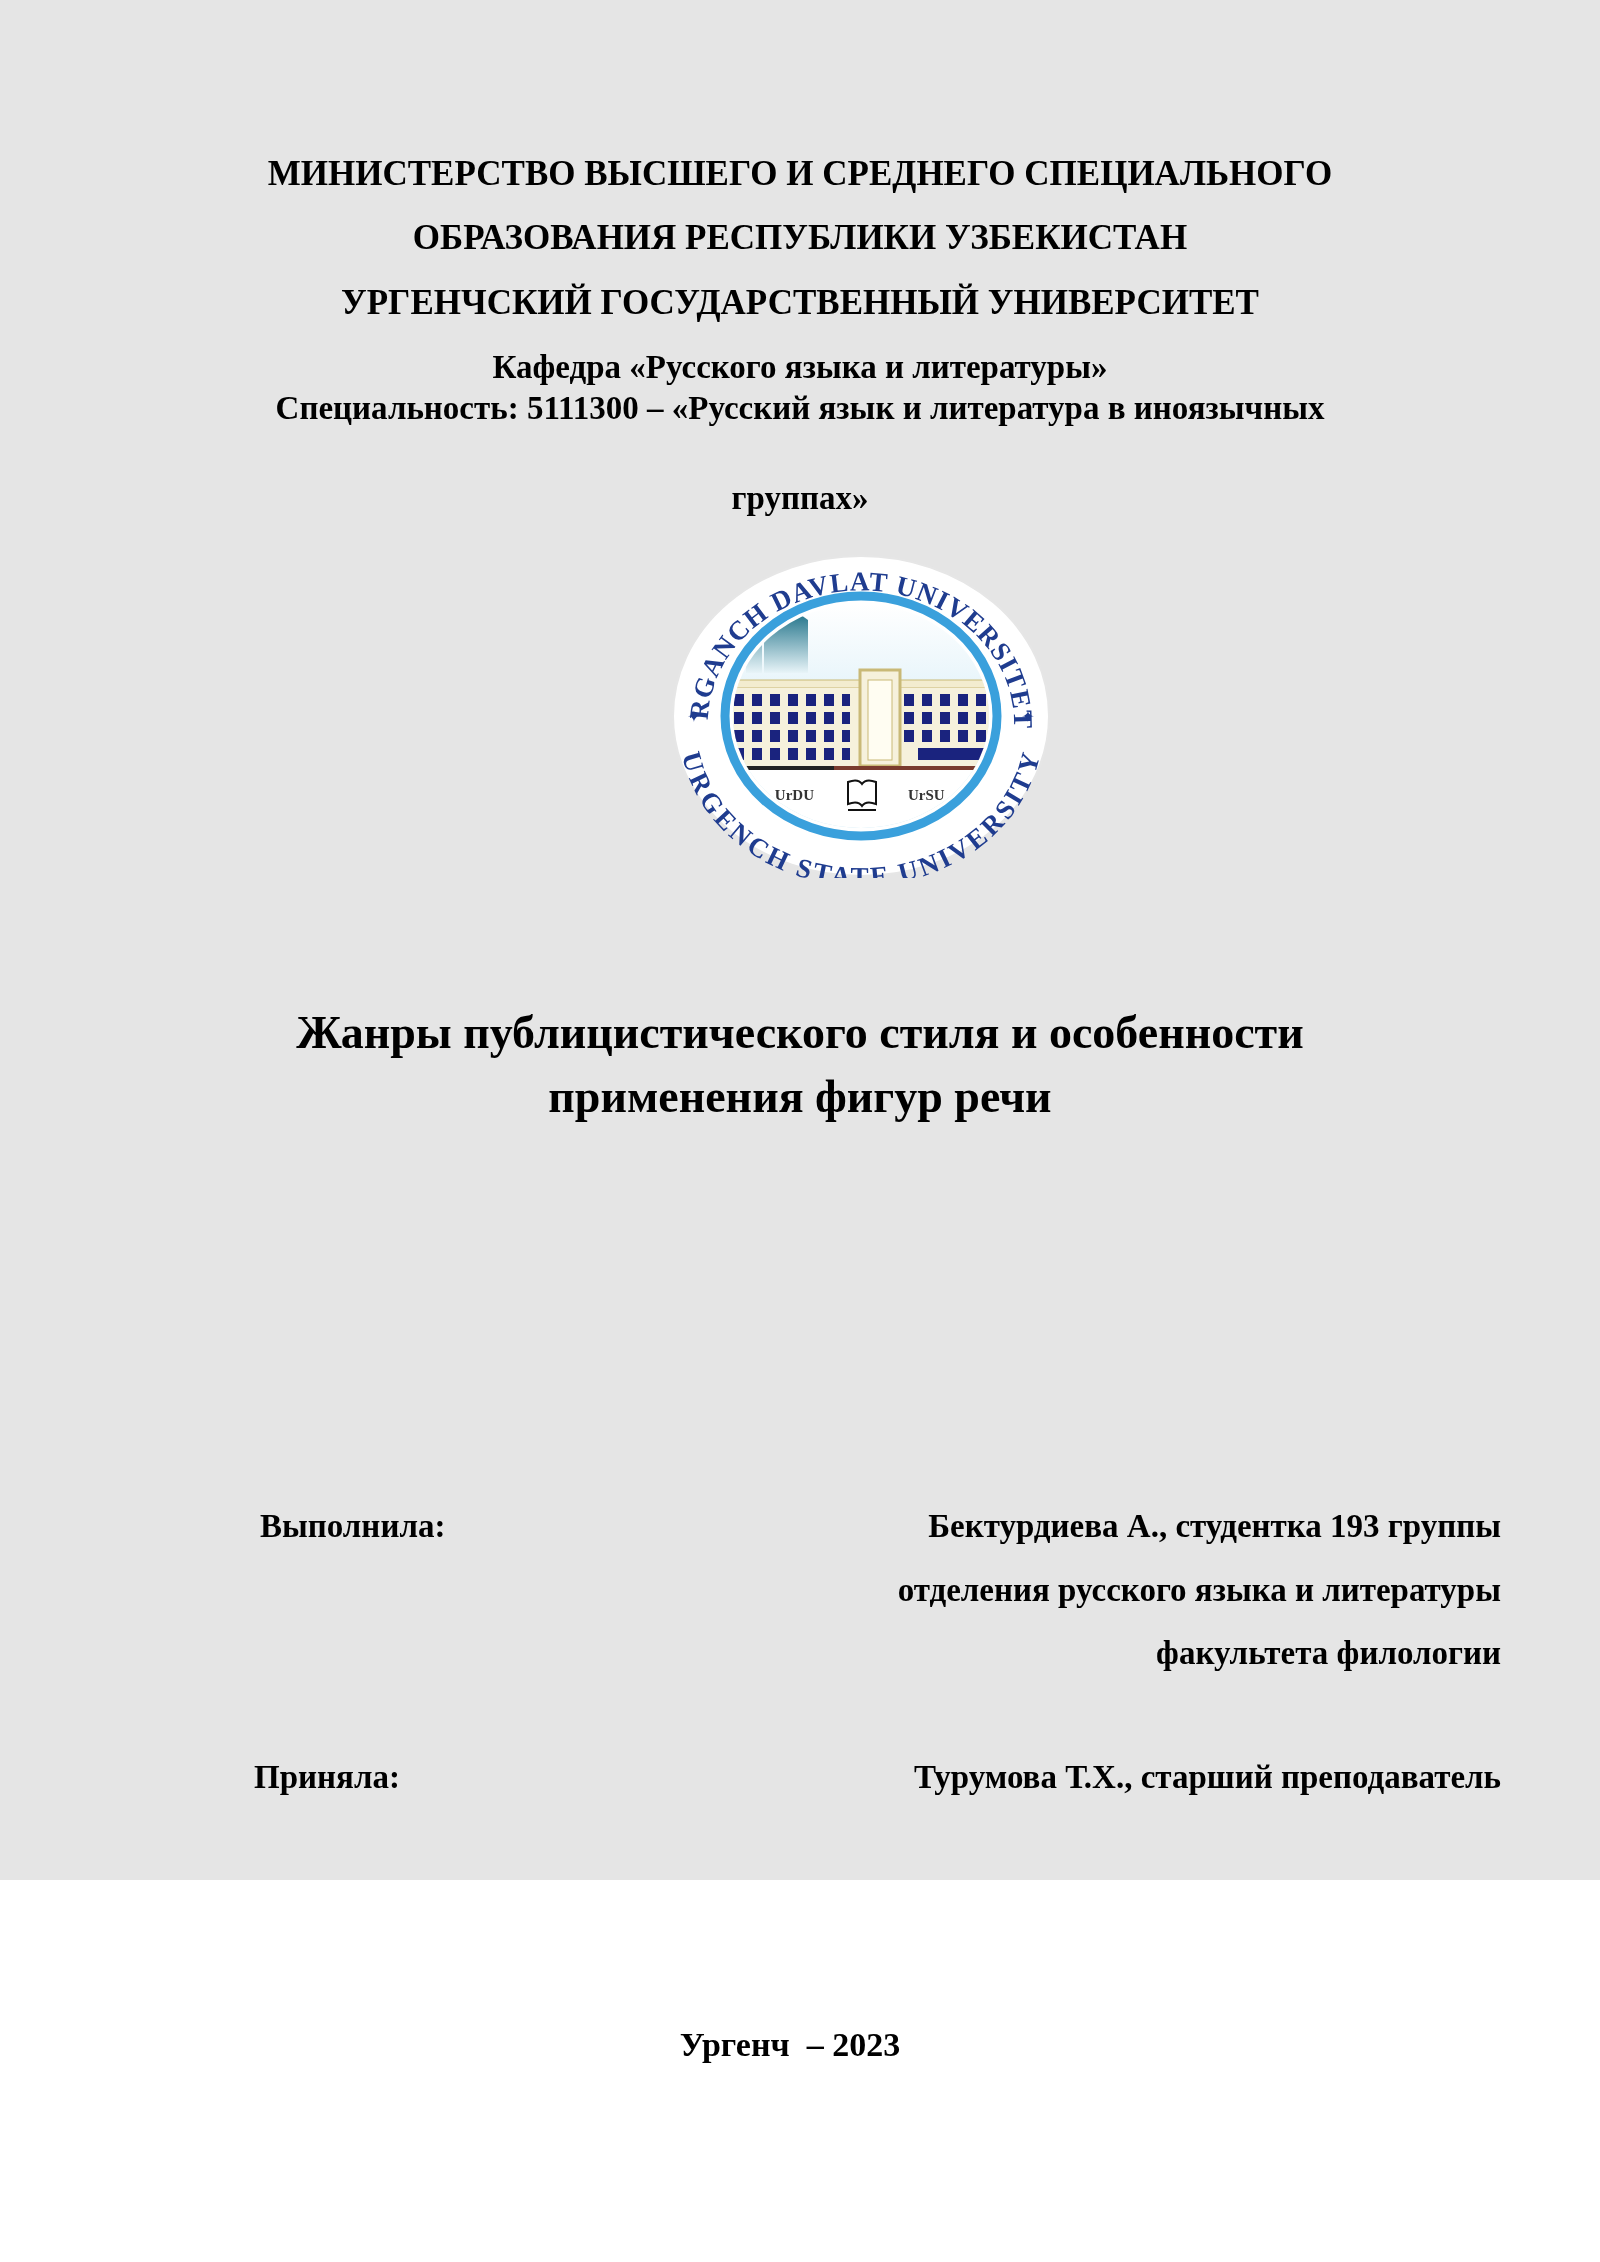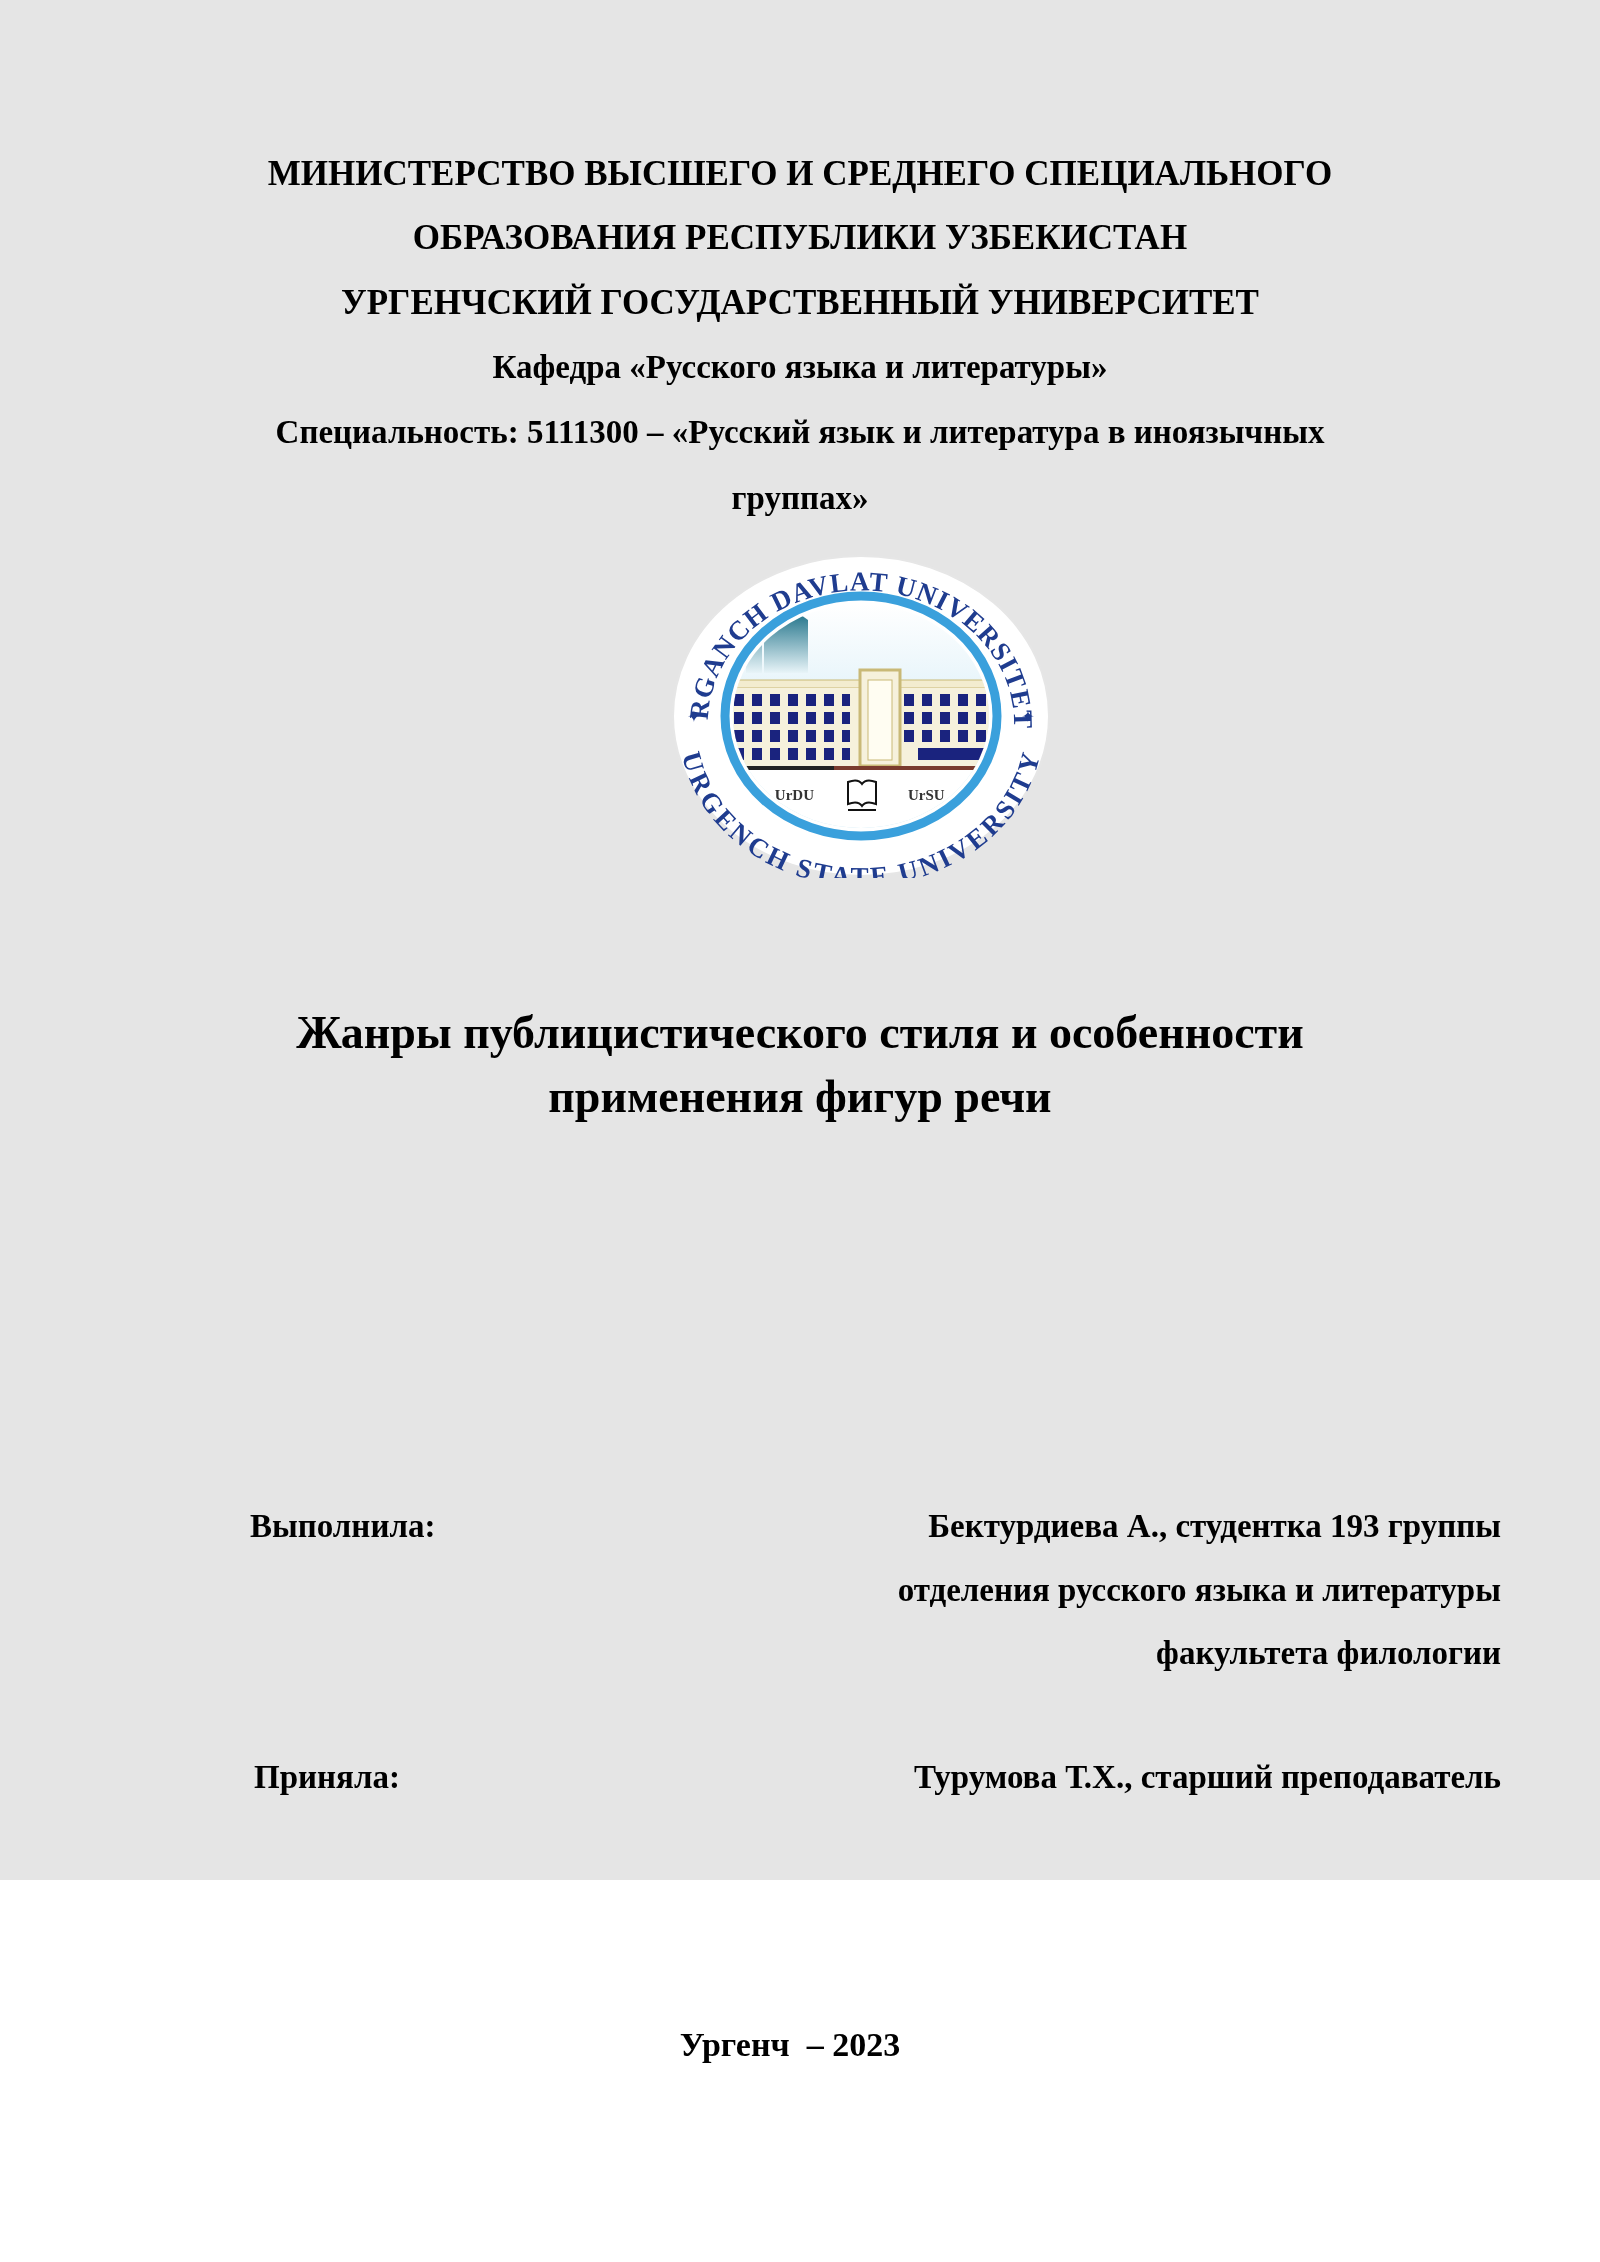--- a/index.html
+++ b/index.html
@@ -9,7 +9,7 @@
   .line { position:absolute; left:0; width:1600px; text-align:center; font-weight:bold; white-space:nowrap; }
   .hdr { font-size:35px; }
   .l1 { top:154px; } .l2 { top:218px; } .l3 { top:283px; } .l4 { top:349px;font-family:Liberation Serif, serif; }
-  .l5 { top:414px; } .l6 { top:480px; }
+  .l5 { top:390px; } .l6 { top:480px; }
   .logo { position:absolute; left:668px; top:548px; width:386px; height:330px; }
   .work { top:918px; font-size:32px; }
   .title { font-size:46px; }

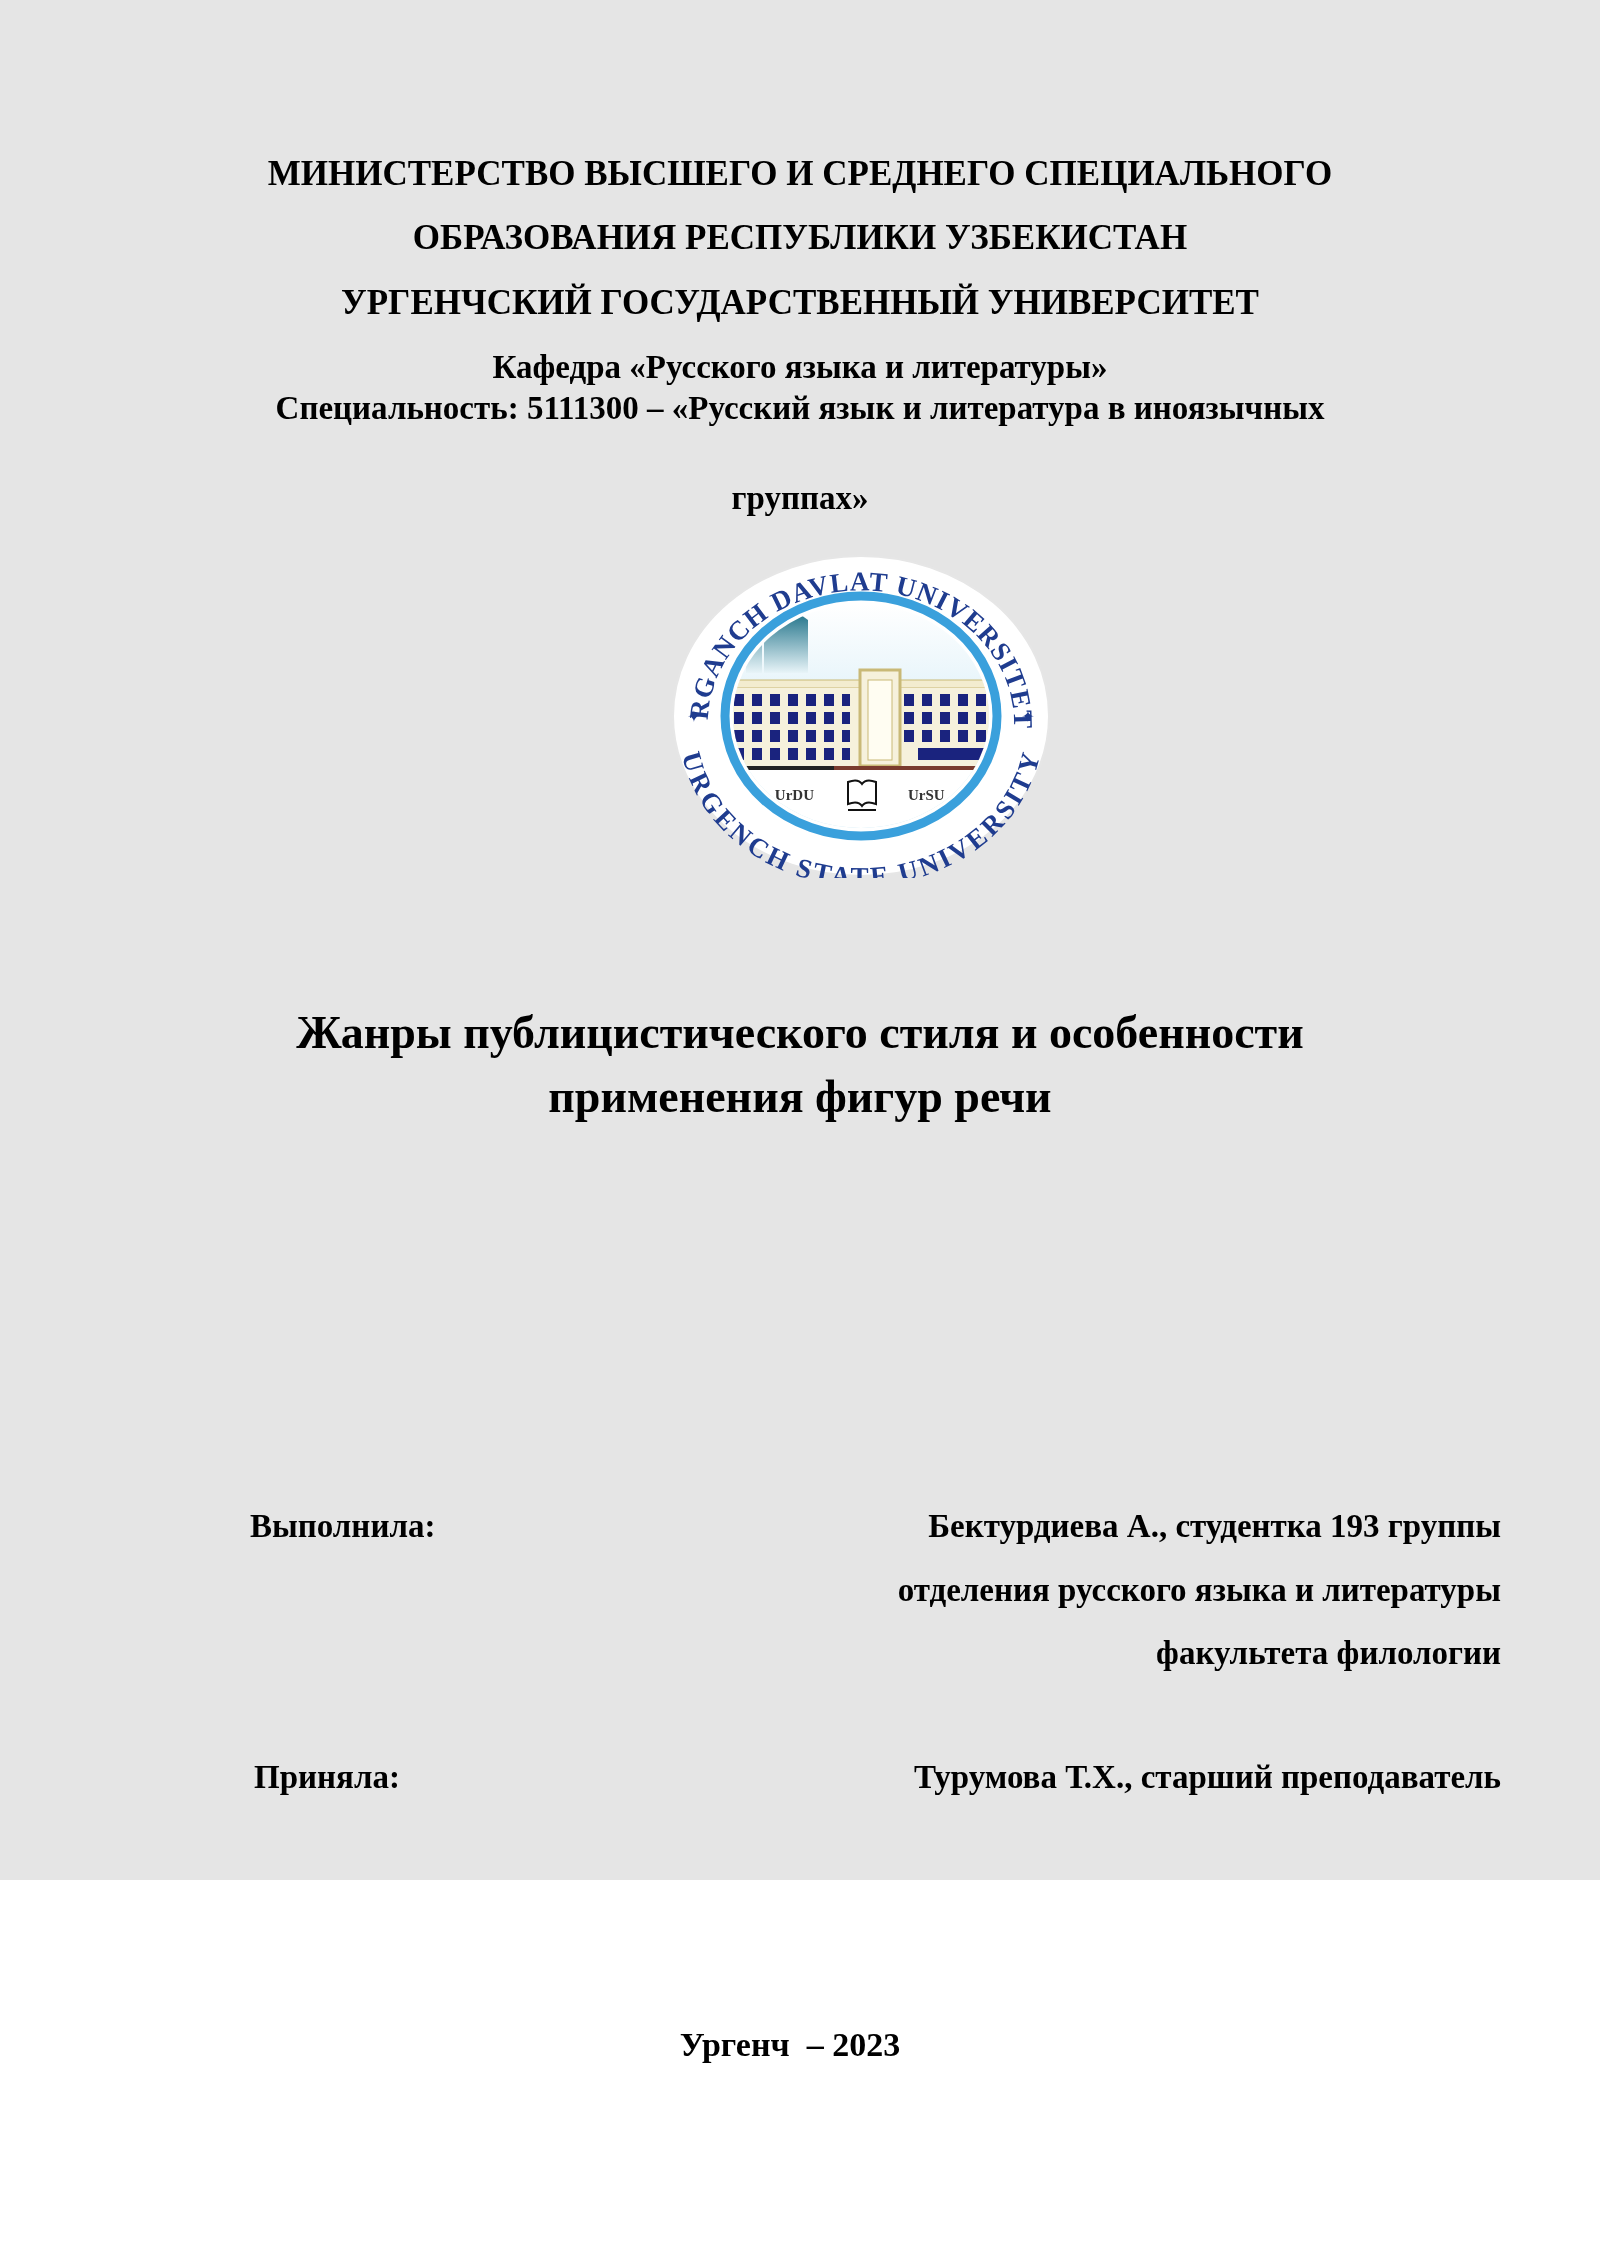--- a/index.html
+++ b/index.html
@@ -14,7 +14,7 @@
   .work { top:918px; font-size:32px; }
   .title { font-size:46px; }
   .t1 { top:1006px; } .t2 { top:1070px; }
-  .sig-label { position:absolute; left:250px; font-size:33px; font-weight:bold; white-space:nowrap; }
+  .sig-label { position:absolute; left:260px; font-size:33px; font-weight:bold; white-space:nowrap; }
   .sig-right { position:absolute; right:110px; font-size:33px; font-weight:bold; white-space:nowrap; text-align:center; }
   .r1 { top:1508px; } .r2 { top:1572px; } .r3 { top:1635px; }
   .r4 { top:1759px; } .r5 { top:1824px; }

